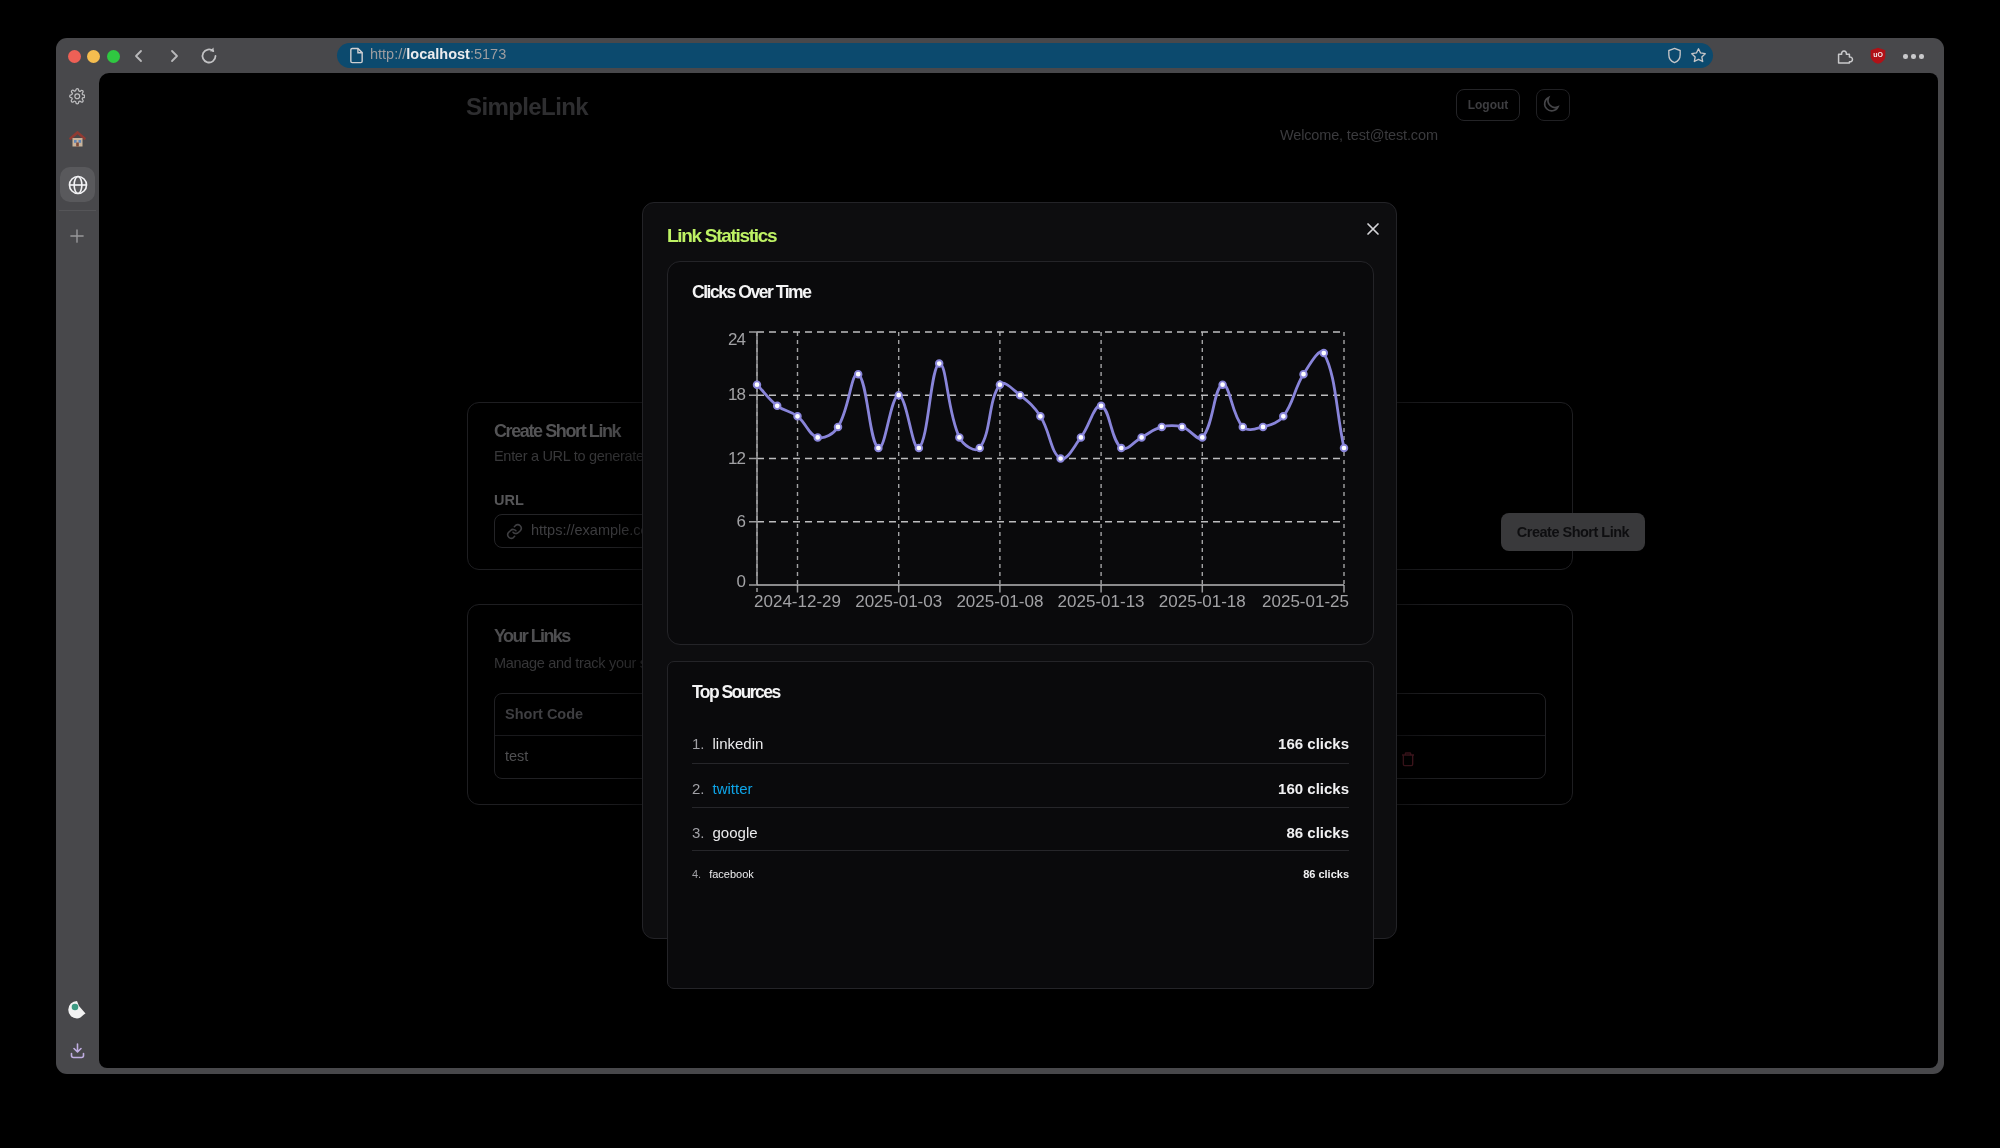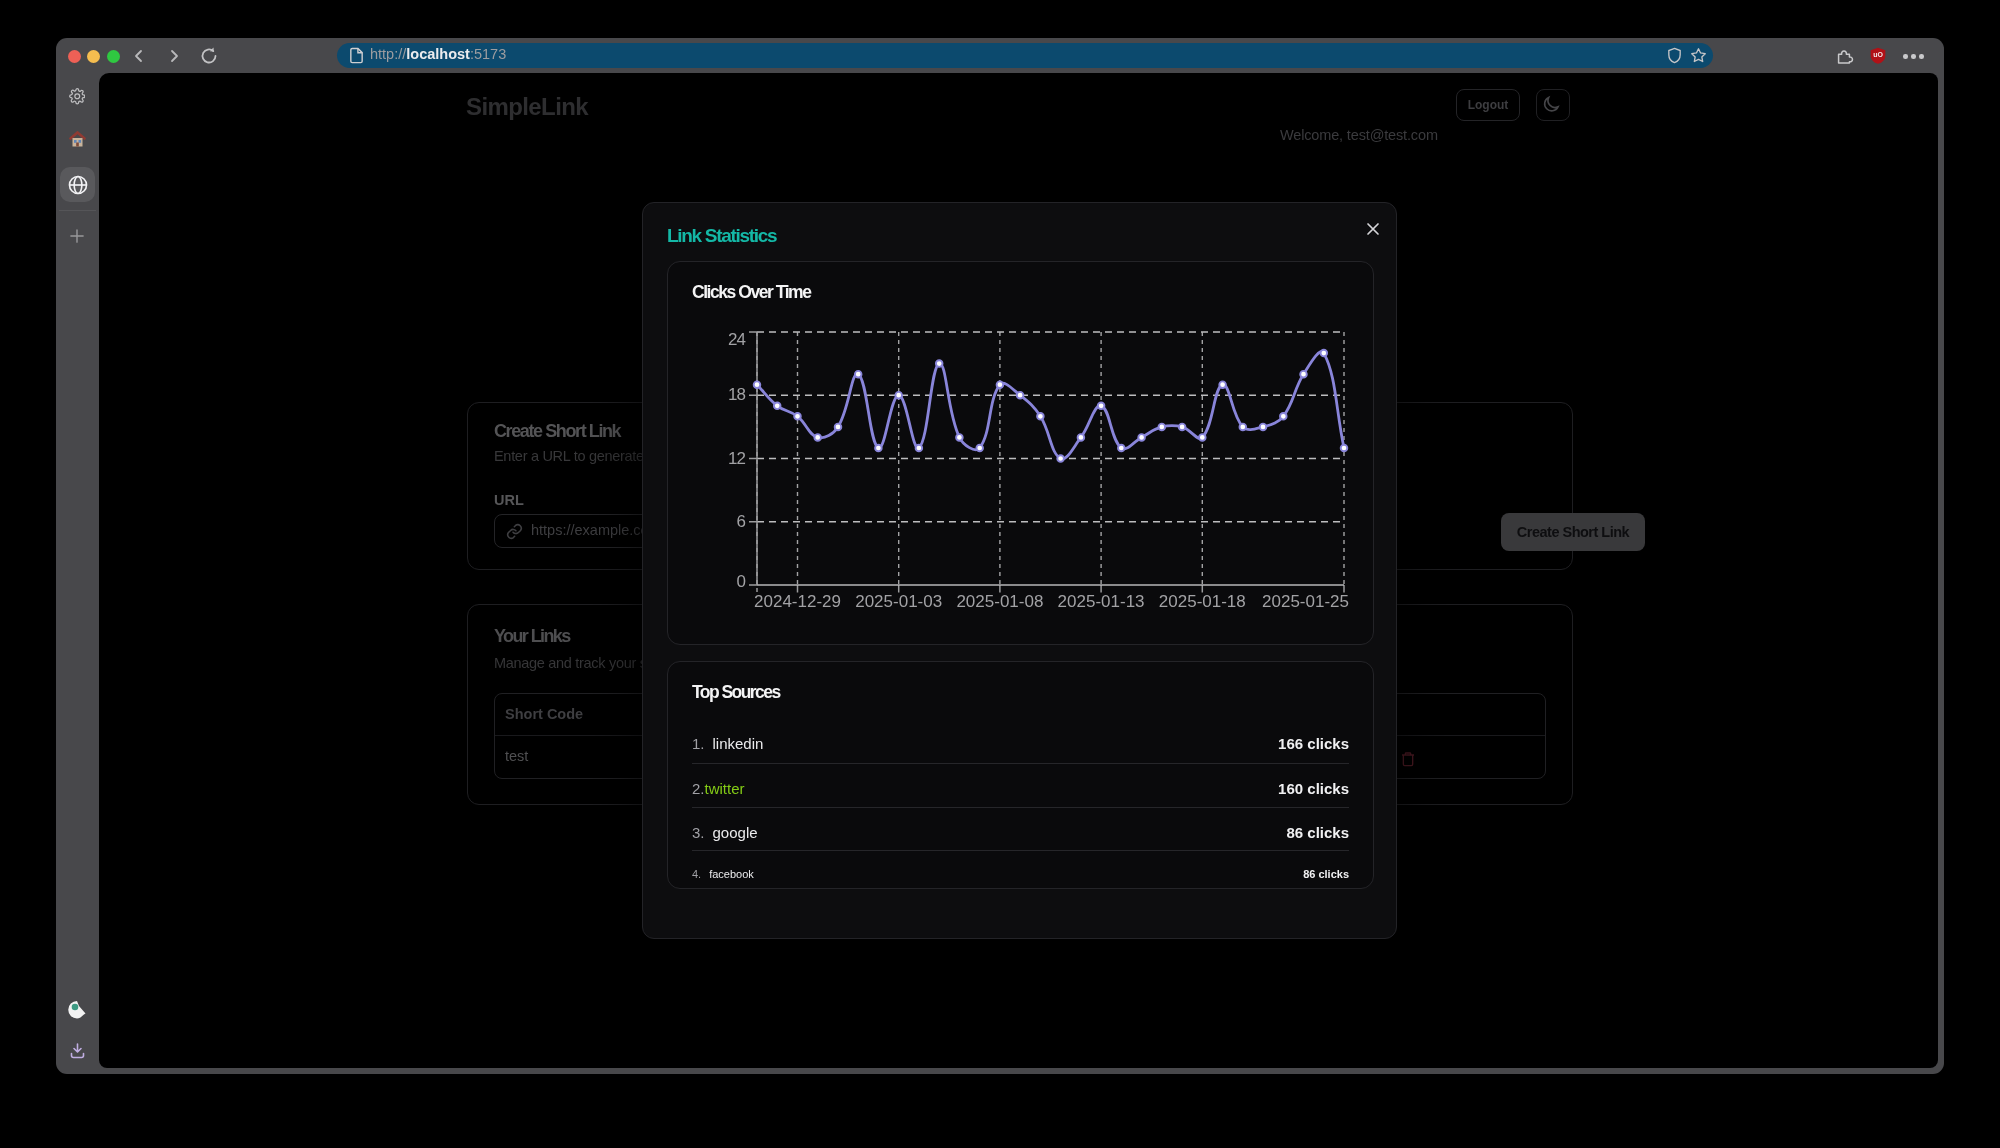--- a/index.html
+++ b/index.html
@@ -123,7 +123,7 @@
 </div>
 
 <div class="abs" id="modal" style="left:642px; top:202px; width:755px; height:737px; background:#0d0d0f; border:1px solid #232327; border-radius:12px; box-shadow:0 18px 60px rgba(0,0,0,0.8);">
-  <div class="abs" style="left:24px; top:22px; font-size:19px; letter-spacing:-1.3px; font-weight:bold; color:#14b8a6;">Link Statistics</div>
+  <div class="abs" style="left:24px; top:22px; font-size:19px; letter-spacing:-1.3px; font-weight:bold; color:#bef264;">Link Statistics</div>
   <svg class="abs" style="left:721px; top:17px;" width="18" height="18" viewBox="0 0 18 18">
       <path d="M4 4 L14 14 M14 4 L4 14" stroke="#d4d4d8" stroke-width="1.7" stroke-linecap="round"></path>
     </svg>

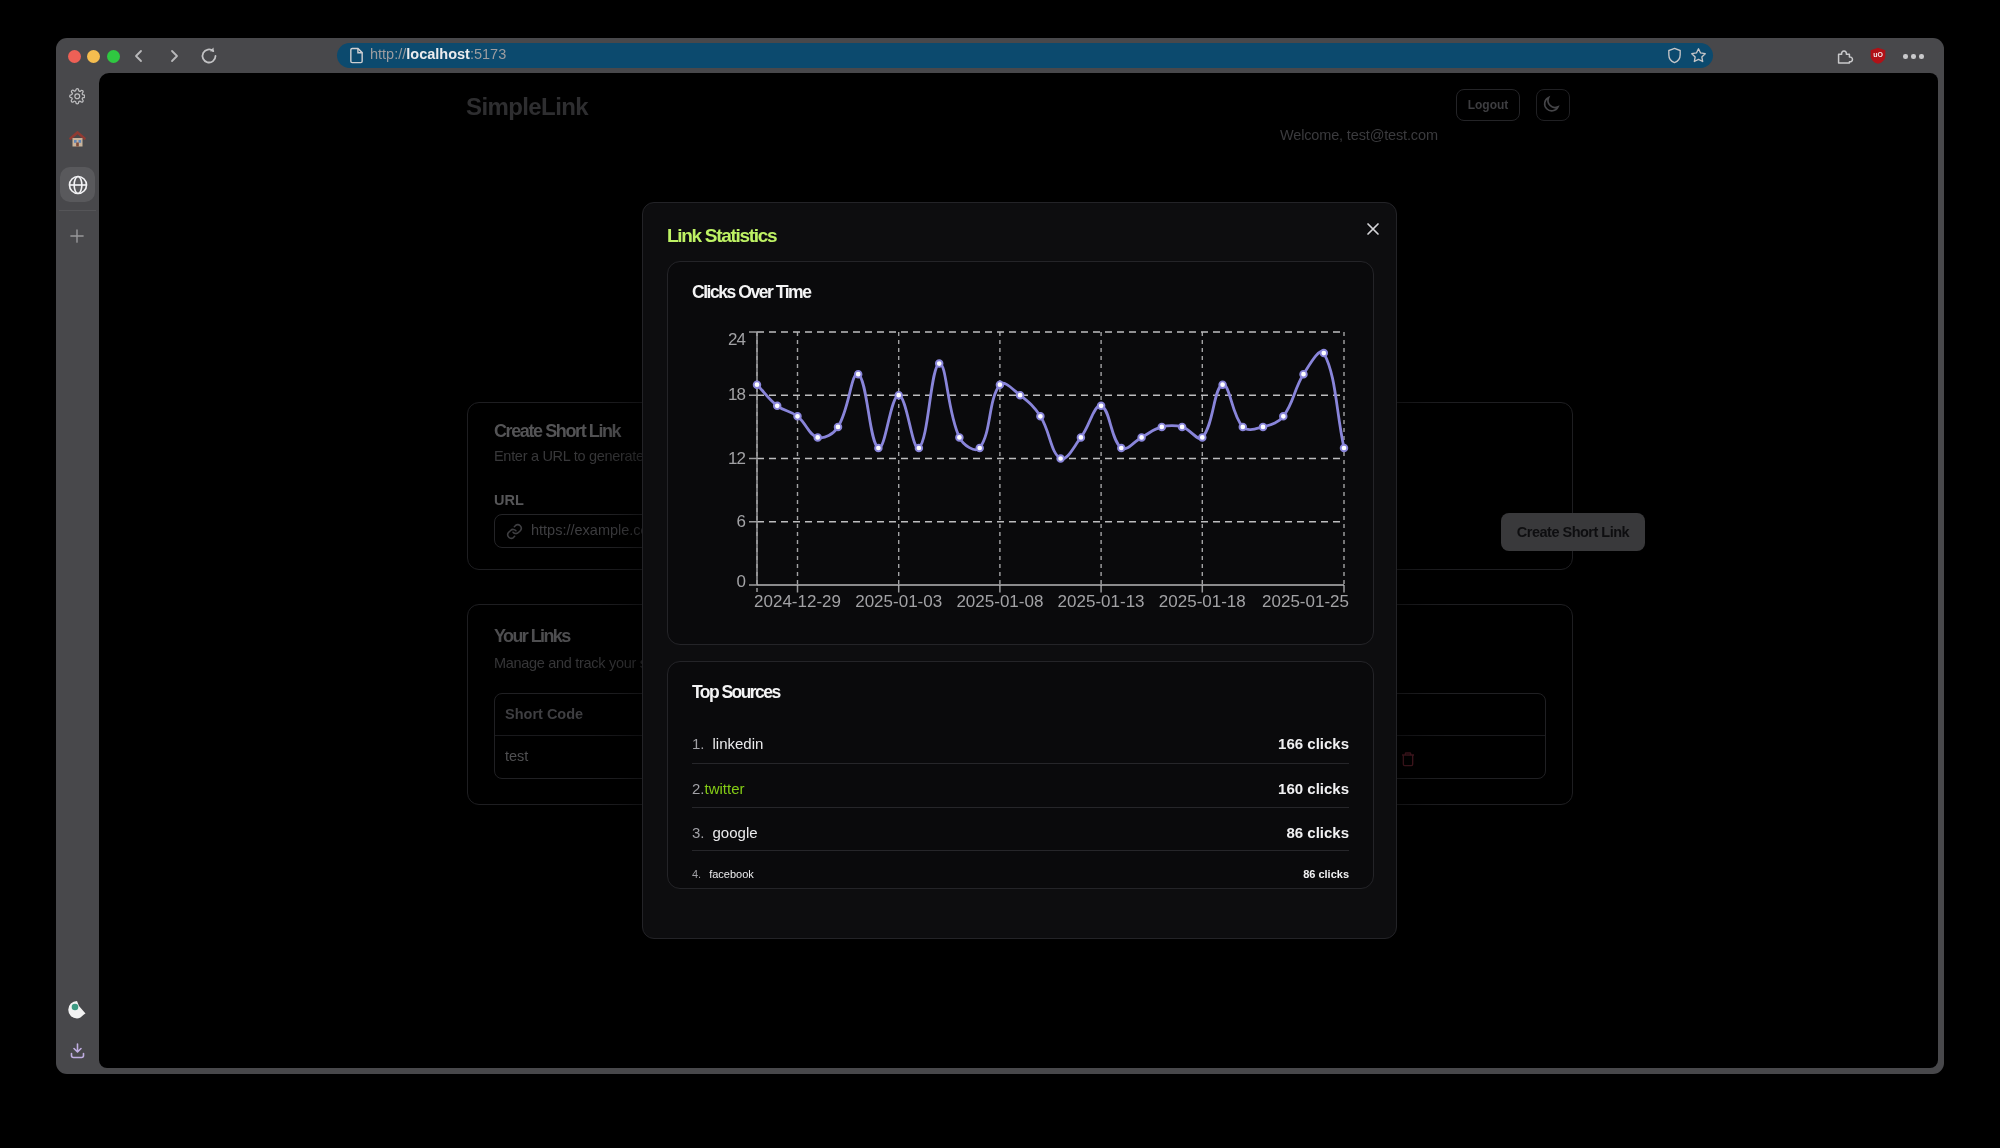--- a/index.html
+++ b/index.html
@@ -210,7 +210,7 @@
     </svg>
   </div>
 
-  <div class="abs" style="left:24px; top:458px; width:707px; height:228px; background:#0a0a0c; border:1px solid #242428; border-radius:13px;">
+  <div class="abs" style="left:24px; top:458px; width:707px; height:328px; background:#0a0a0c; border:1px solid #242428; border-radius:7px;">
     <div class="abs" style="left:24px; top:20px; font-size:17.5px; letter-spacing:-1.55px; font-weight:bold; color:#f4f4f5;">Top Sources</div>
     <div class="abs" style="left:24px; top:73px; width:657px; height:22px; font-size:15px;">
       <span style="color:#a1a1a6;">1.</span><span style="color:#ebebed; margin-left:8px;">linkedin</span>

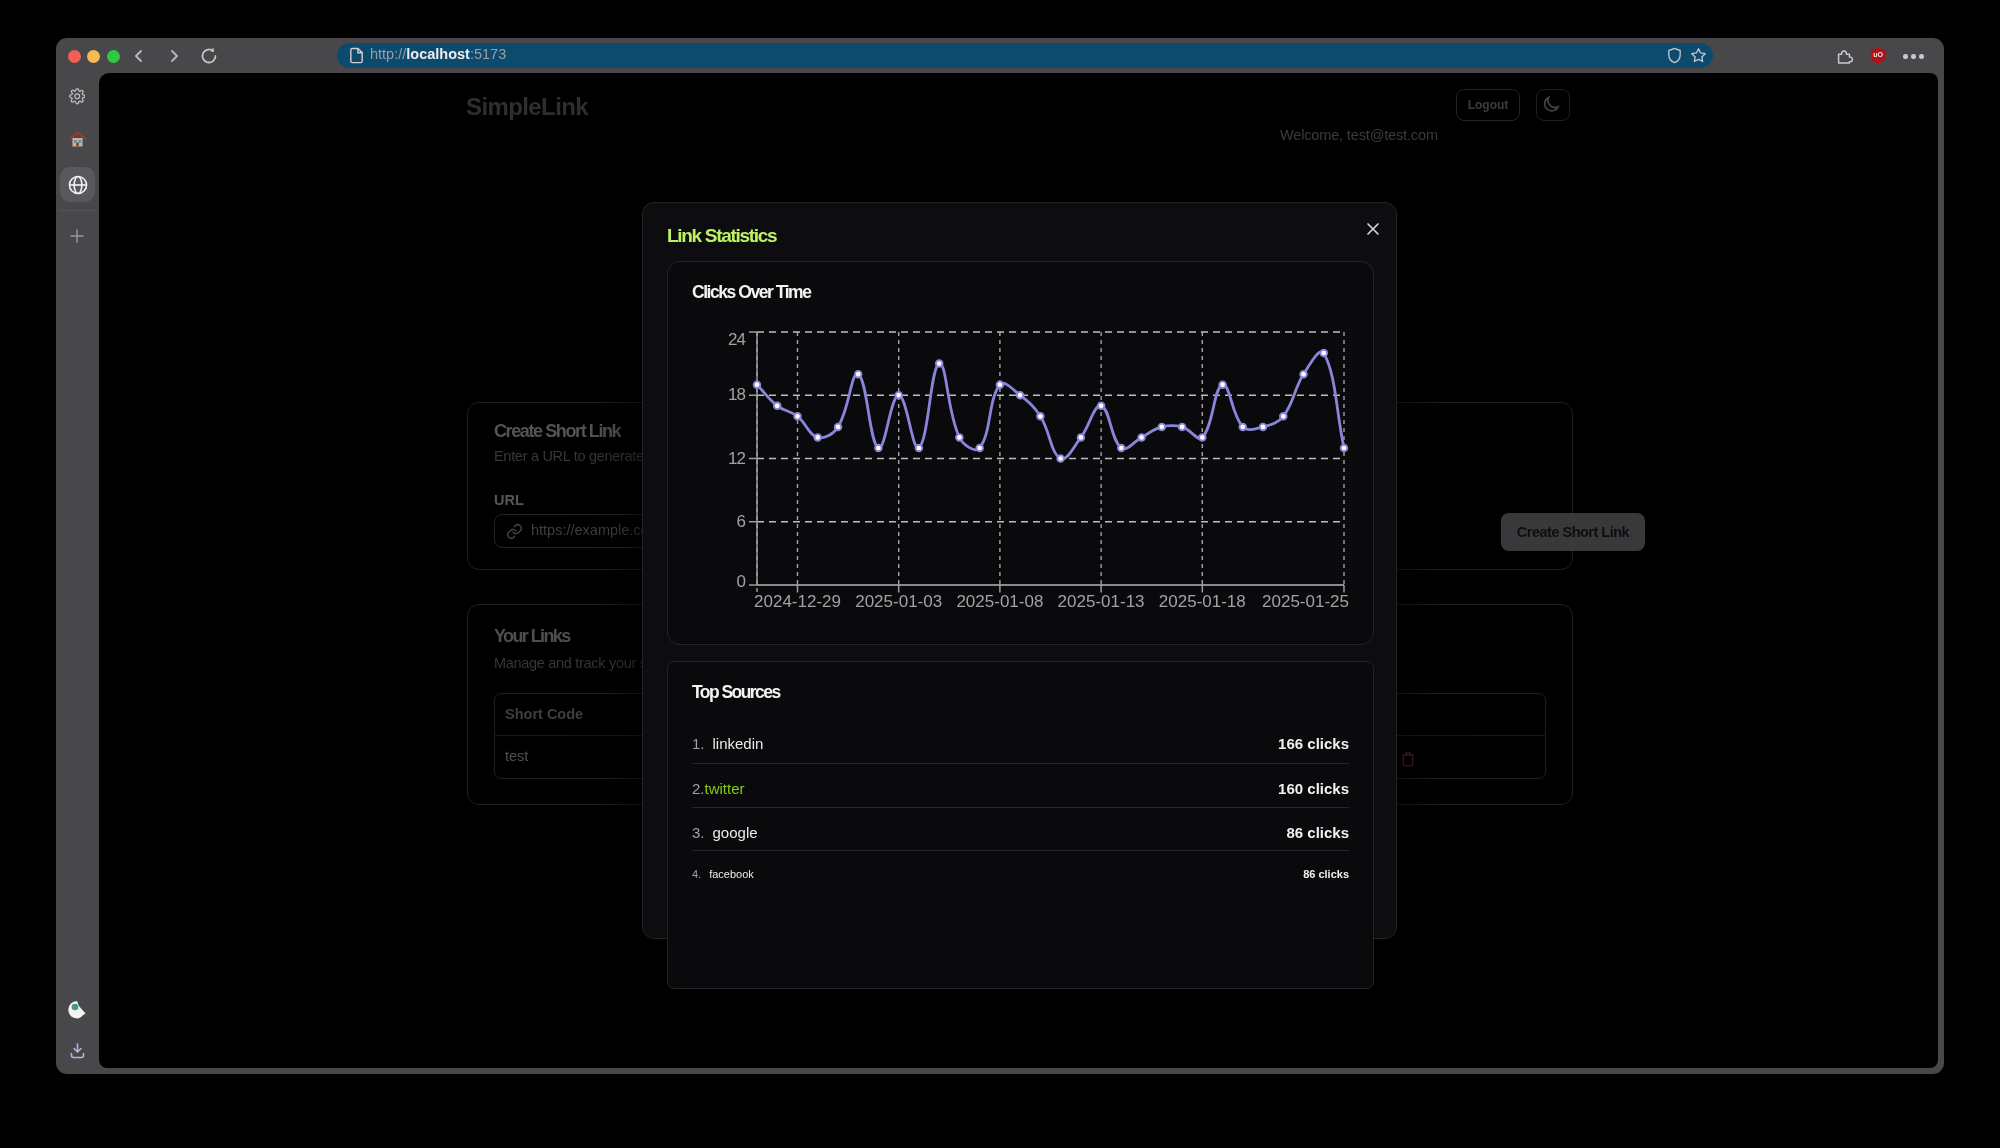--- a/index.html
+++ b/index.html
@@ -218,7 +218,7 @@
     </div>
     <div class="abs" style="left:24px; top:101px; width:657px; height:1px; background:#26262a;"></div>
     <div class="abs" style="left:24px; top:117.5px; width:657px; height:22px; font-size:15px;">
-      <span style="color:#a1a1a6;">2.</span><span style="color:#84cc16; ">twitter</span>
+      <span style="color:#a1a1a6;">2.</span><span style="color:#0ea5e9; margin-left:8px;">twitter</span>
       <span style="position:absolute; right:0; font-weight:bold; color:#f0f0f2;">160 clicks</span>
     </div>
     <div class="abs" style="left:24px; top:144.5px; width:657px; height:1px; background:#26262a;"></div>

